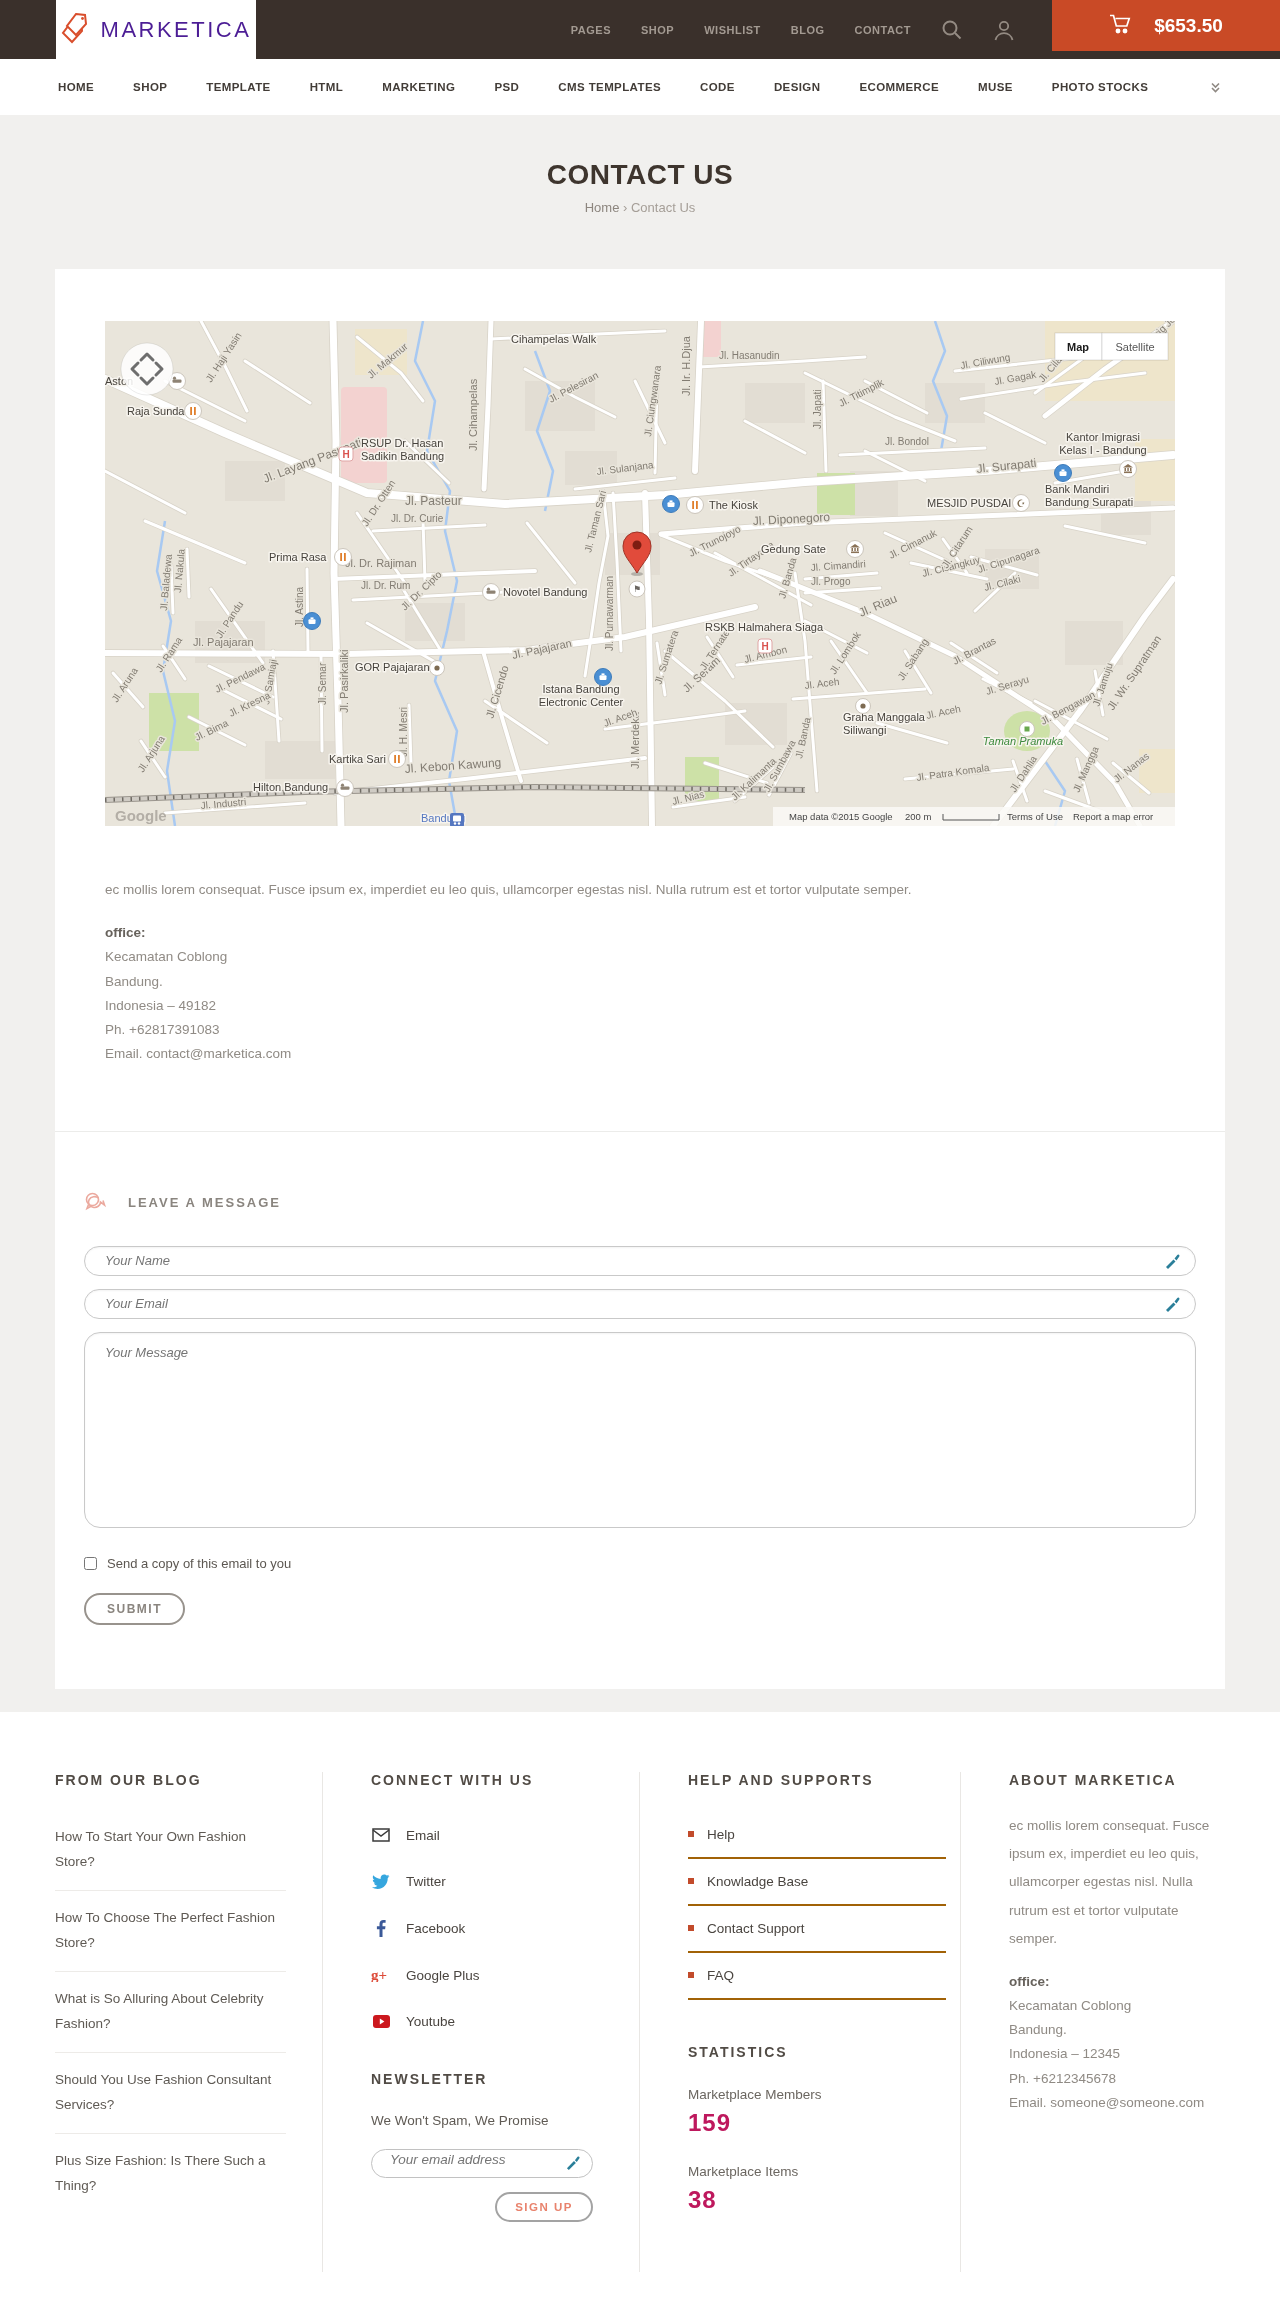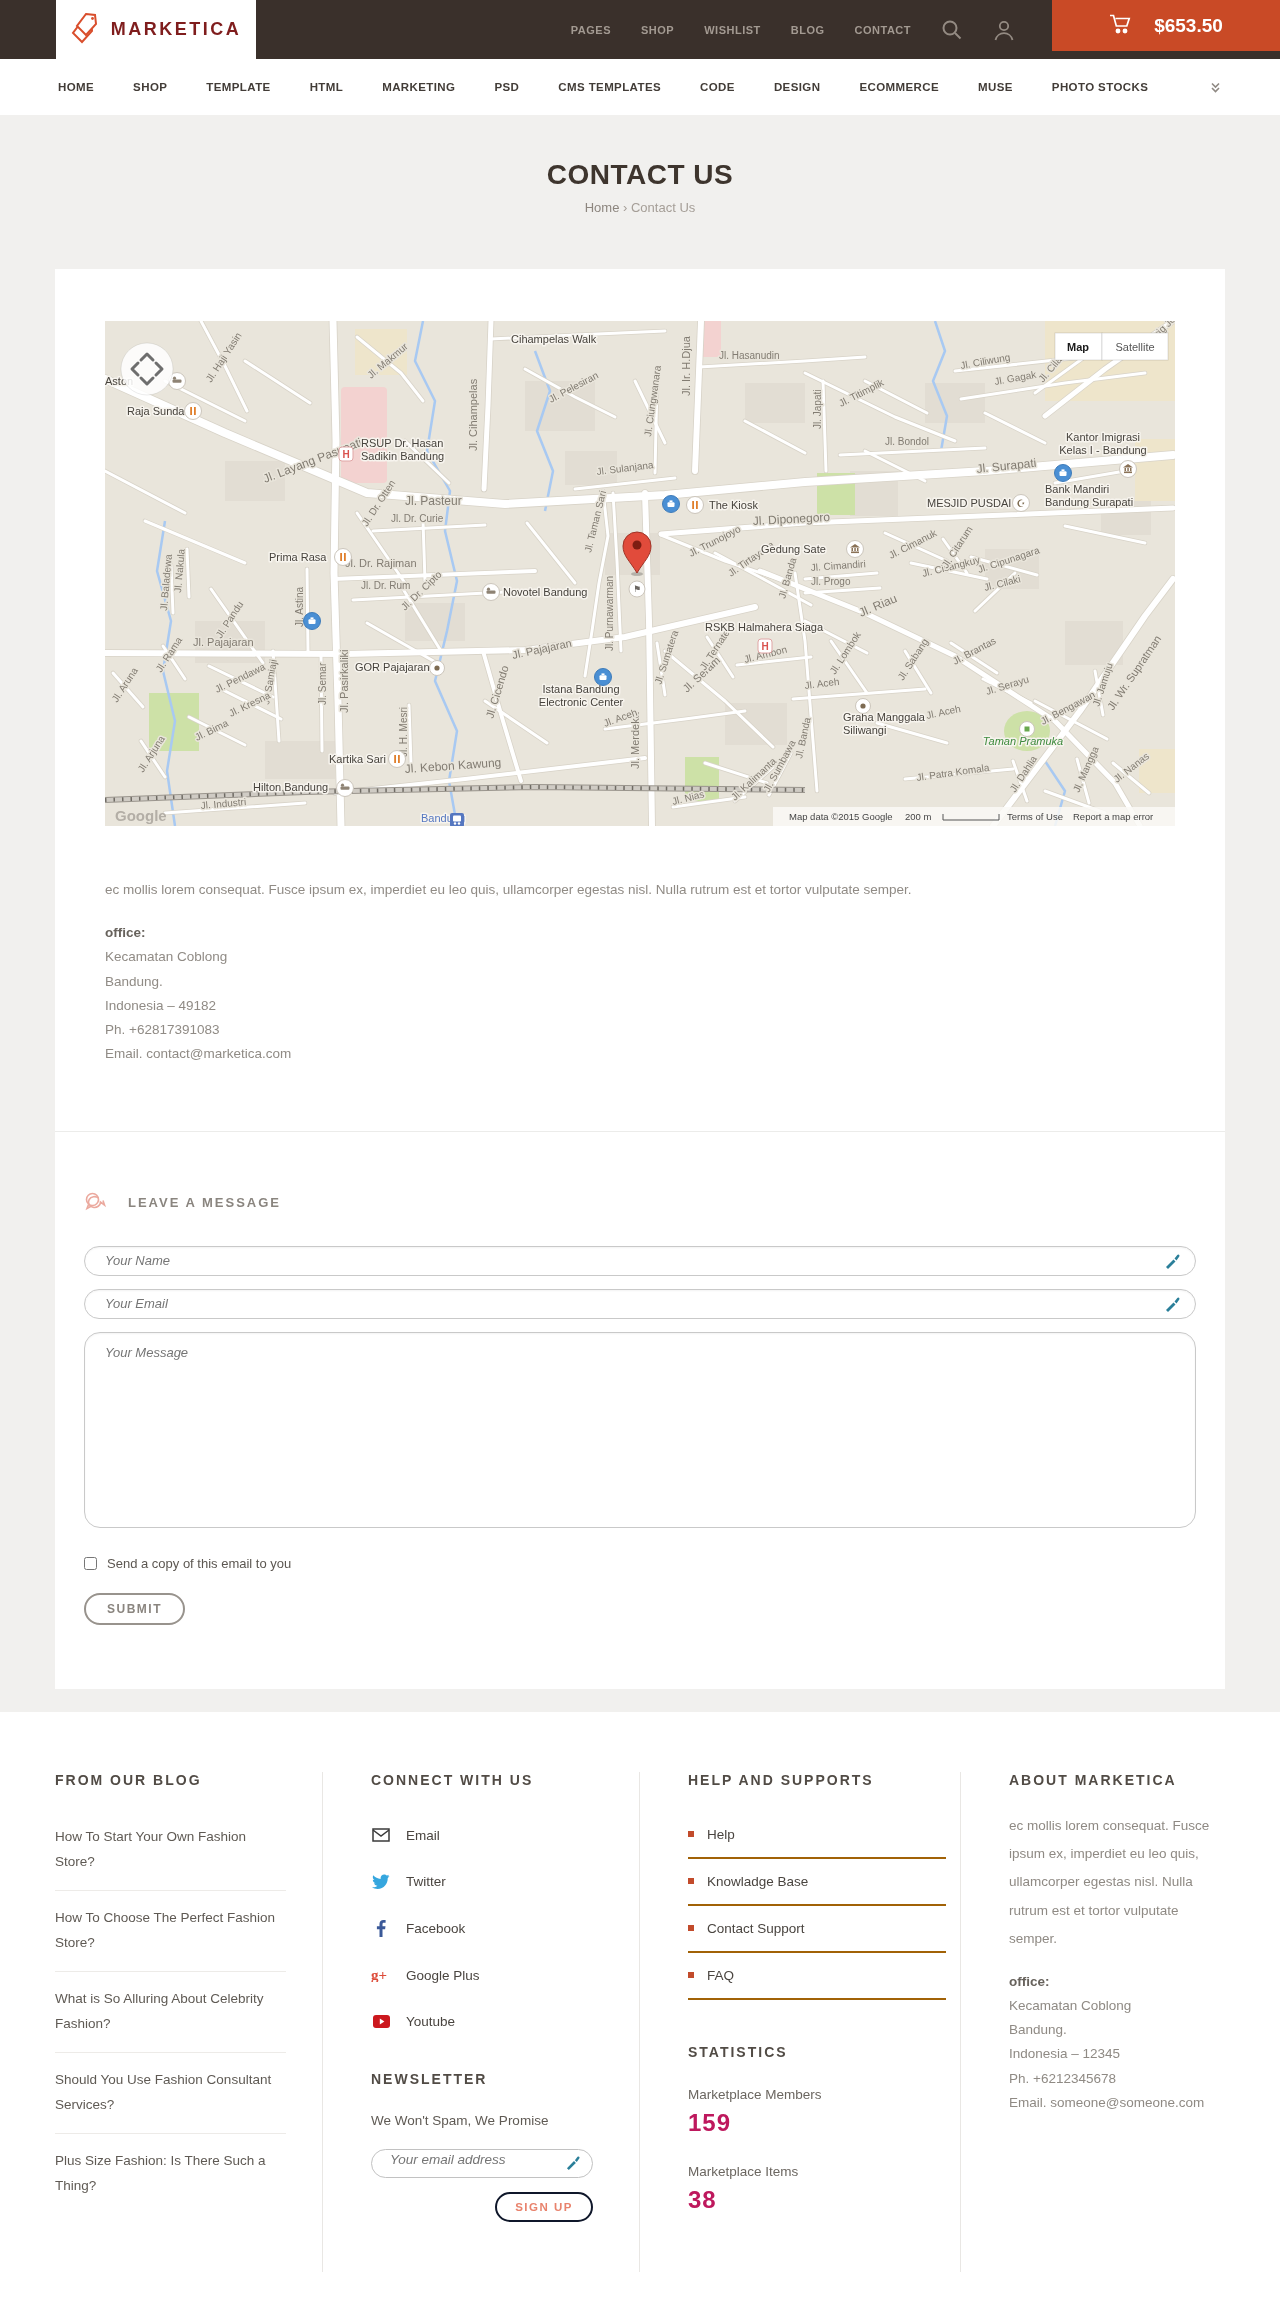--- a/index.html
+++ b/index.html
@@ -10,7 +10,7 @@
   .topbar { position:relative; height:59px; background:#3a302b; }
   .logo-box { position:absolute; left:56px; top:0; width:200px; height:59px; background:#fff;
               display:flex; align-items:center; justify-content:center; gap:10px; }
-  .logo-text { font-size:18px; font-weight:bold; letter-spacing:2.5px; color:#7f1d1d; }
+  .logo-text { font-size:22px; font-weight:normal; letter-spacing:2.5px; color:#4c1d95; }
   .topnav { position:absolute; right:265px; top:0; height:59px; display:flex; align-items:center; gap:30px; }
   .topnav a { font-size:11px; font-weight:bold; color:#a39a92; letter-spacing:.5px; }
   .hicon { display:flex; align-items:center; }

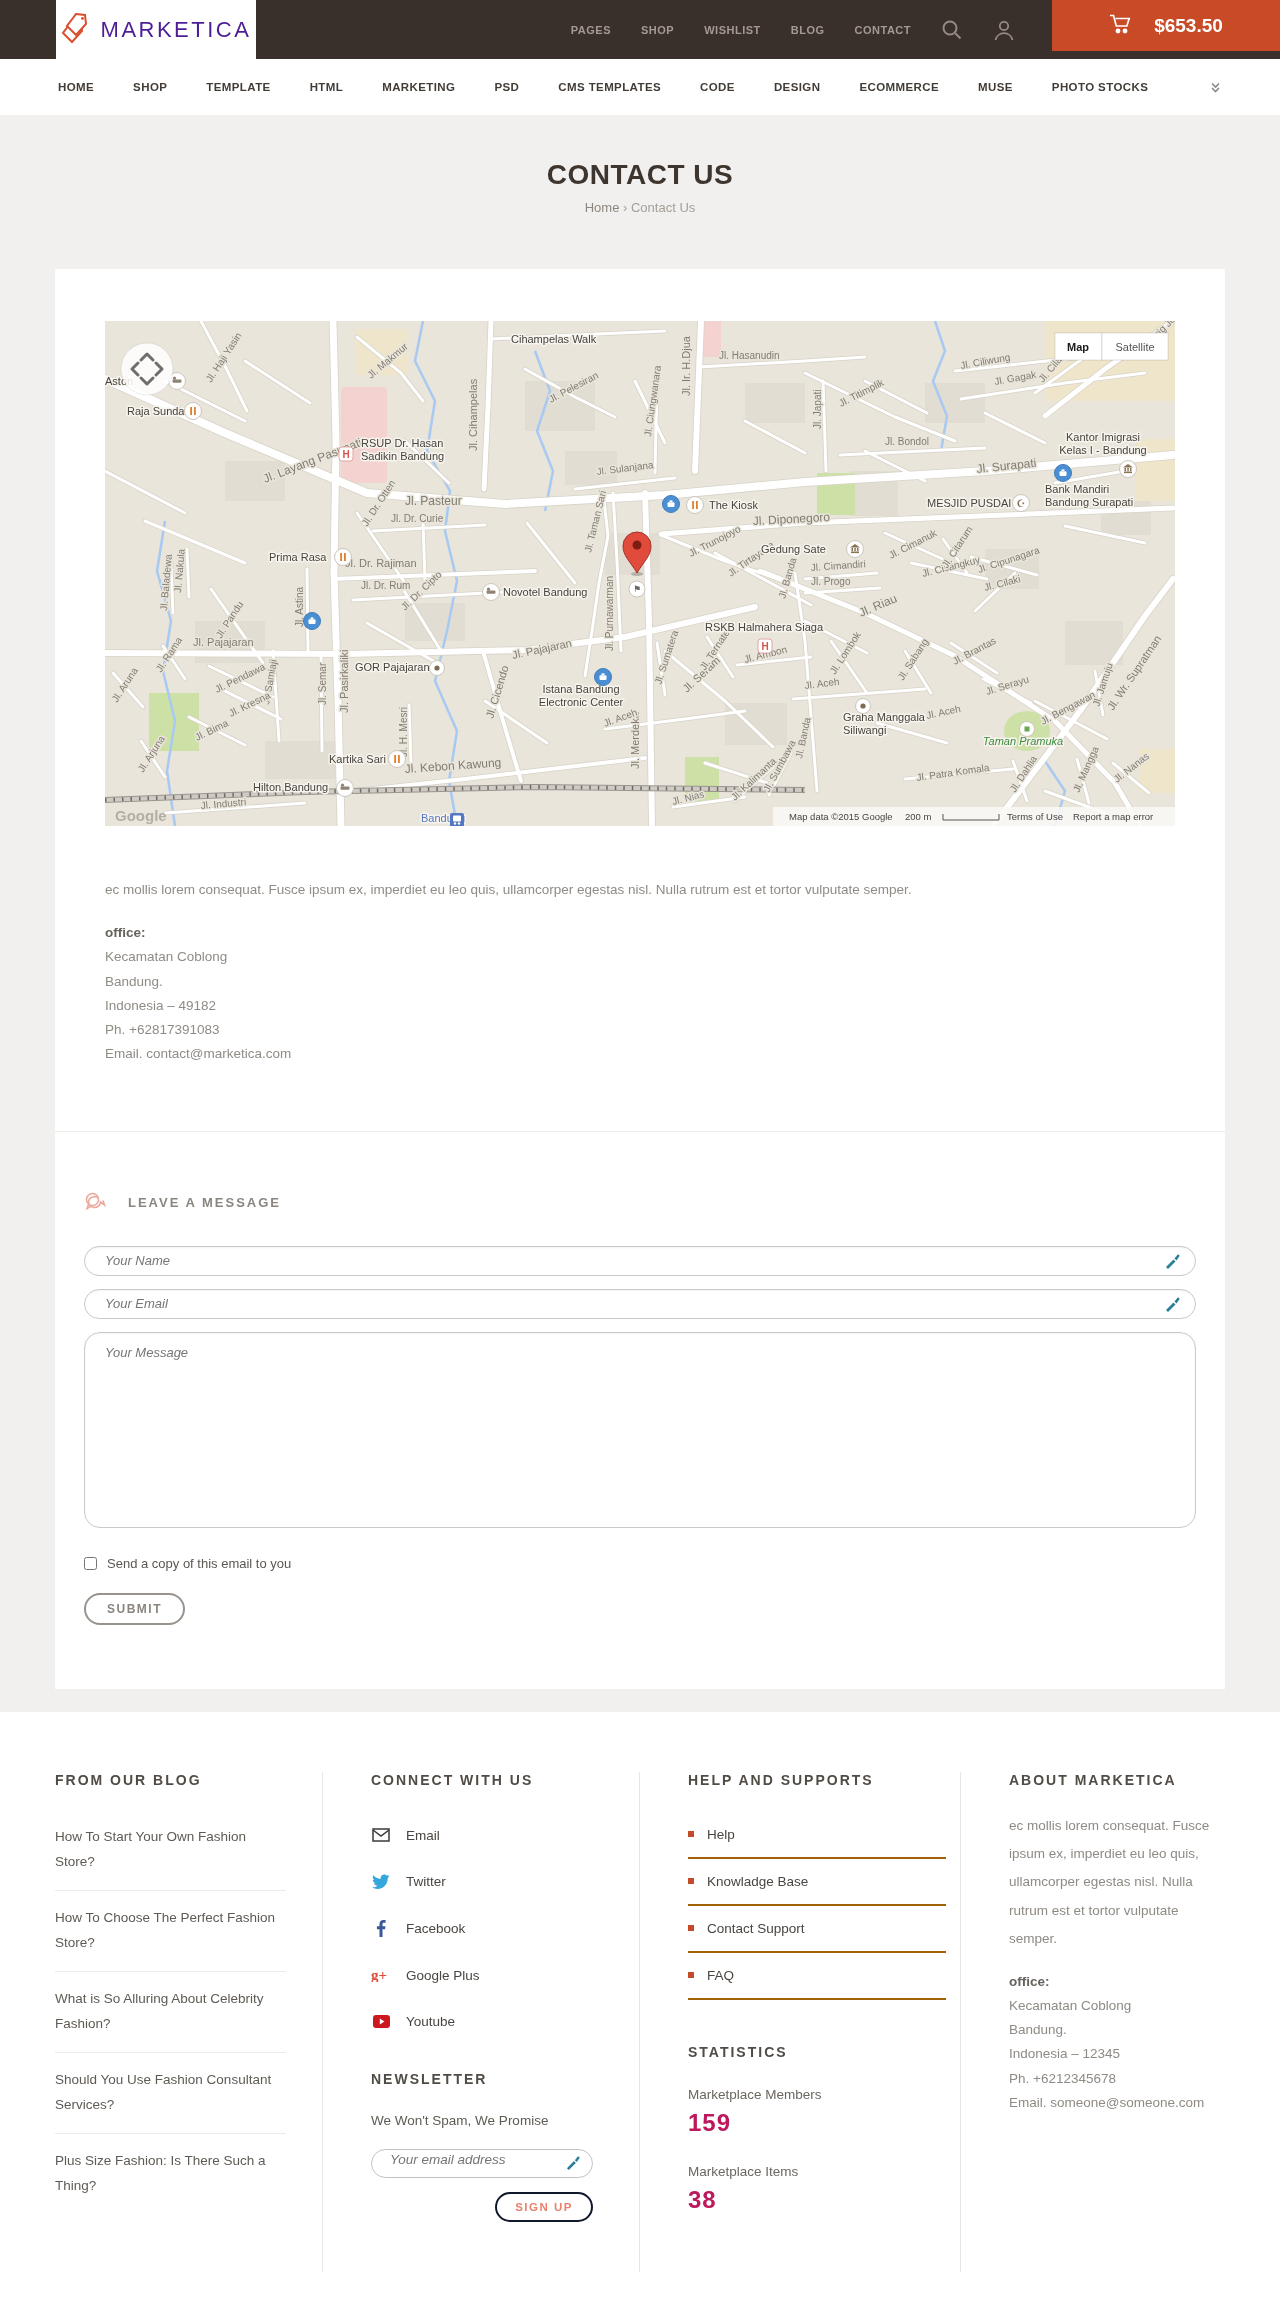--- a/index.html
+++ b/index.html
@@ -78,7 +78,7 @@
   .nl-input input { width:100%; height:29px; border:1px solid #c2c2c2; border-radius:15px;
       padding:0 36px 8px 18px; font:italic 13.5px "Liberation Sans",sans-serif; color:#8f8f8f; outline:none; }
   .nl-input .pen { top:6px; right:12px; }
-  .signup { display:block; margin-left:auto; margin-top:14px; border:2px solid #0f172a; border-radius:16px;
+  .signup { display:block; margin-left:auto; margin-top:14px; border:2px solid #a3a3a3; border-radius:16px;
             padding:7px 18px; font-size:11.5px; font-weight:bold; letter-spacing:1.5px; color:#e8826c;
             background:#fff; cursor:pointer; font-family:"Liberation Sans",sans-serif; }
   .help-list { margin-top:24px; }

